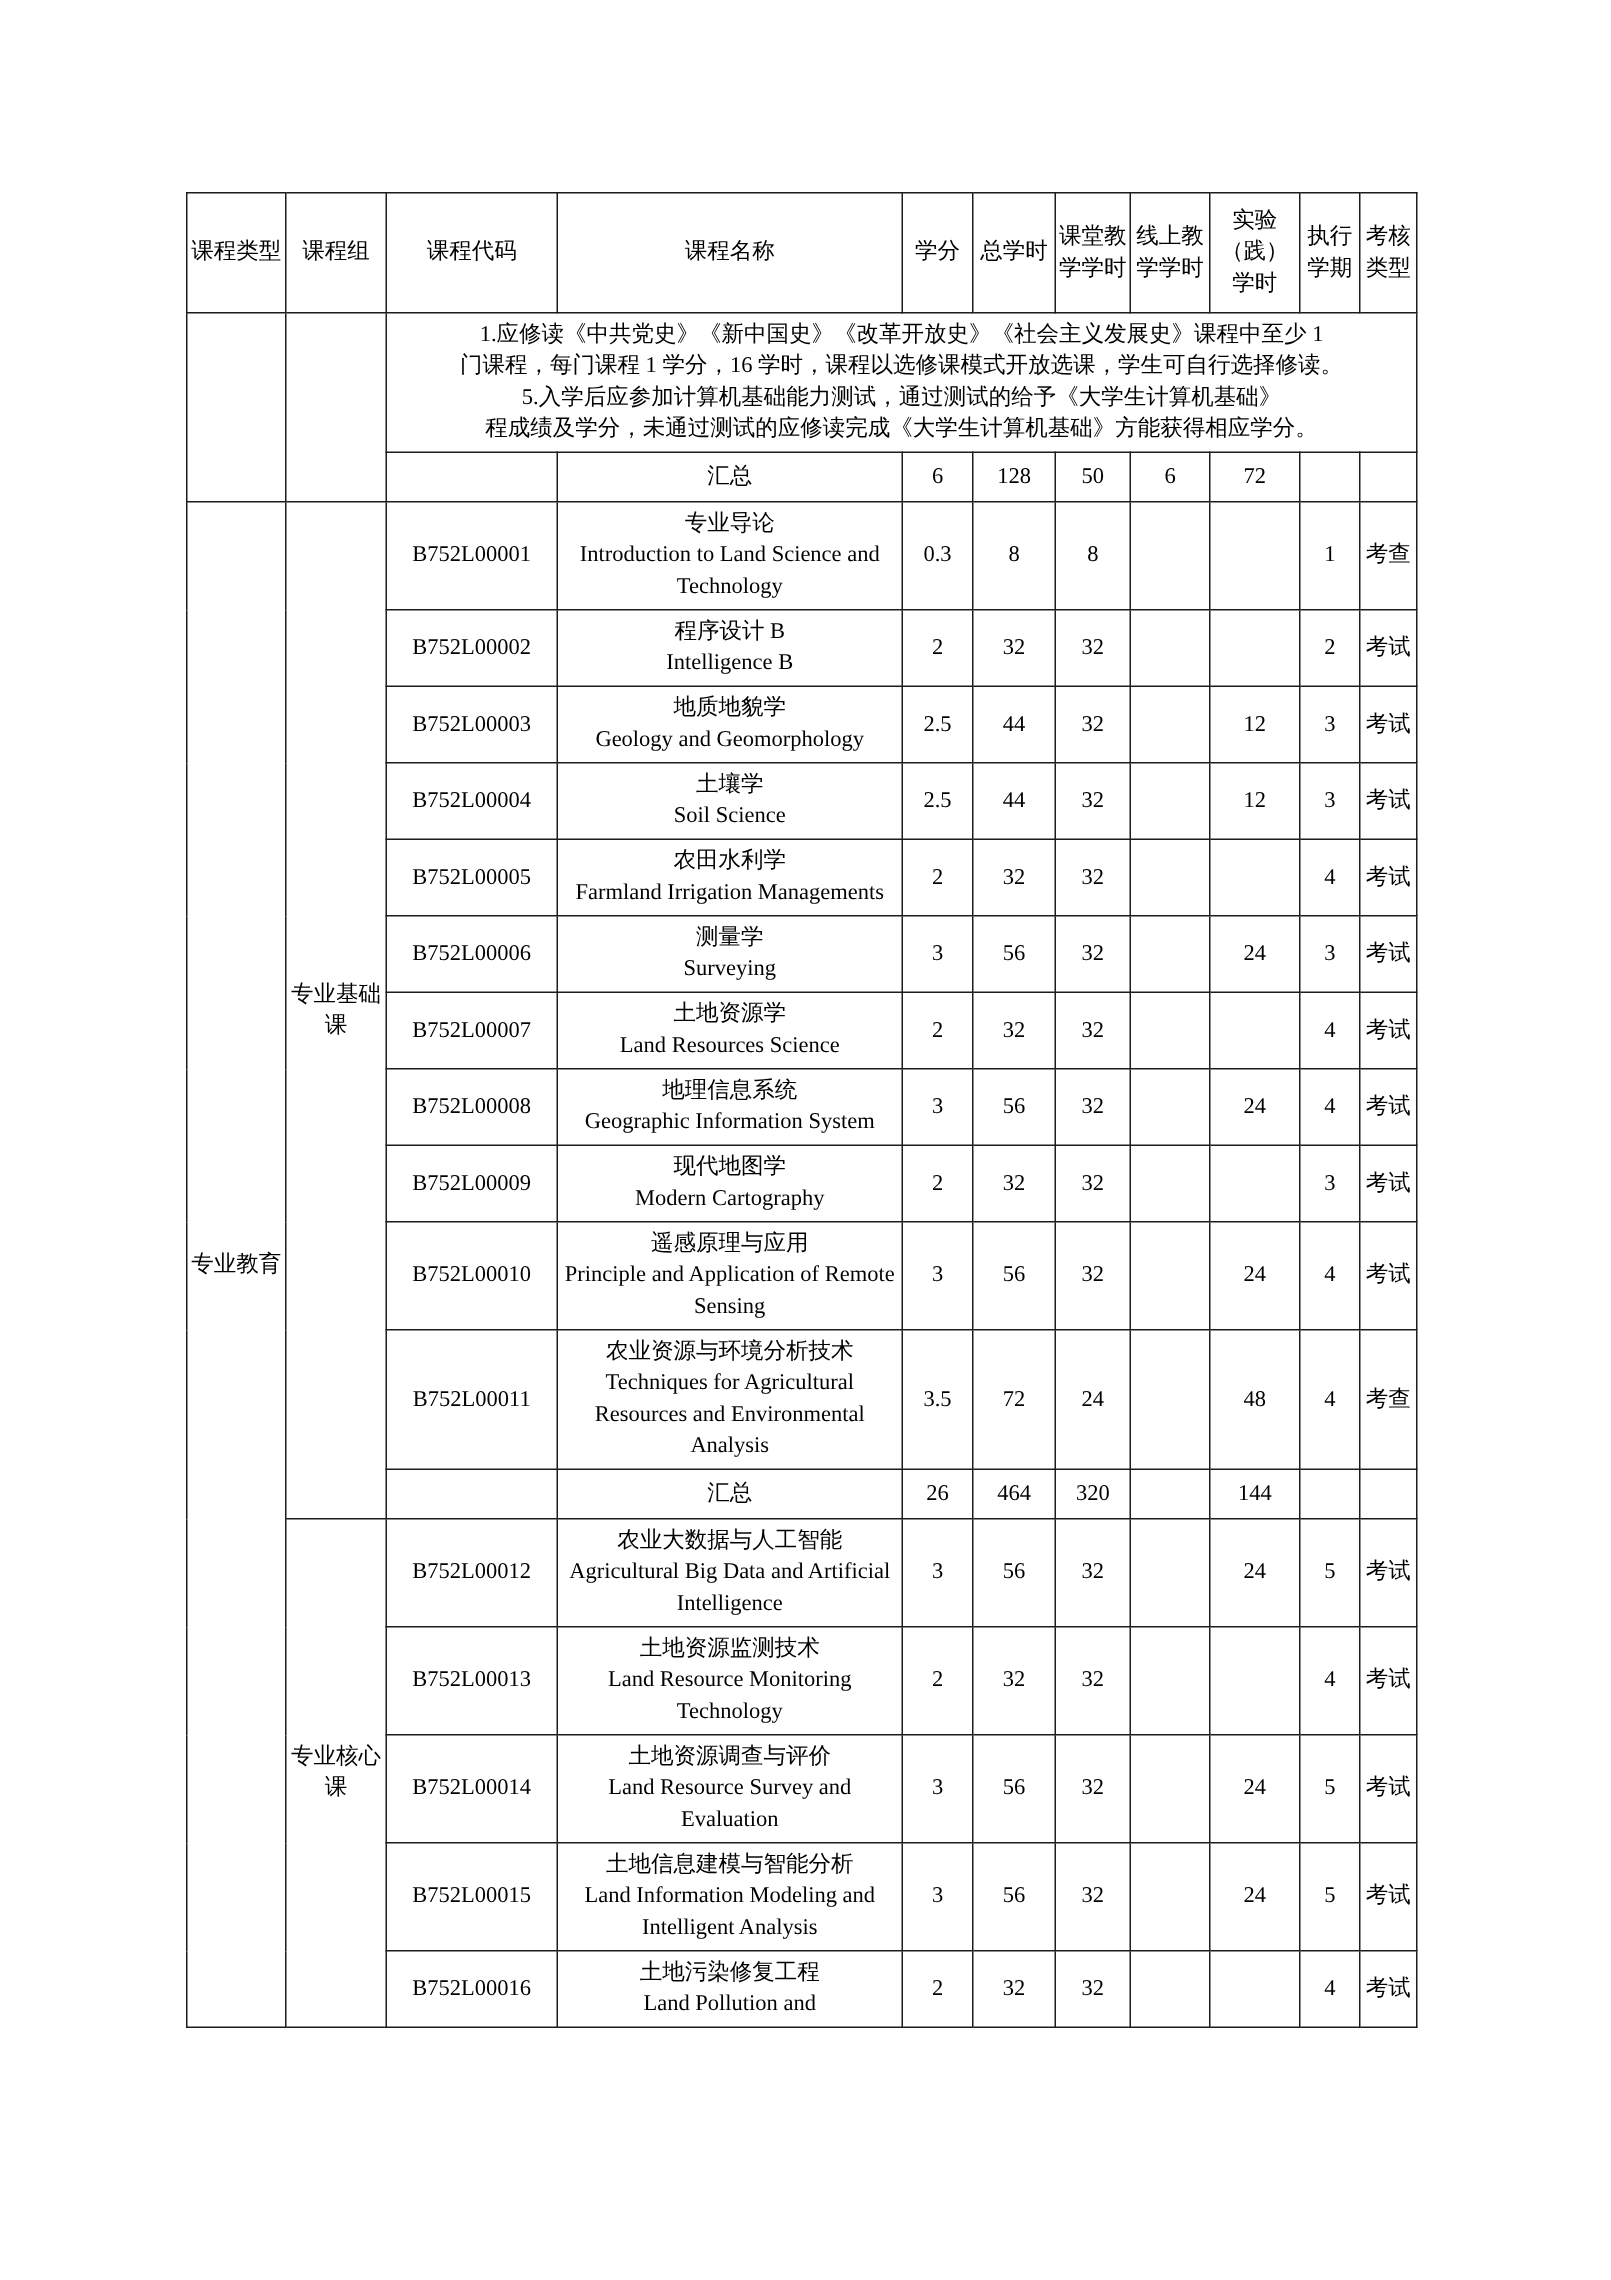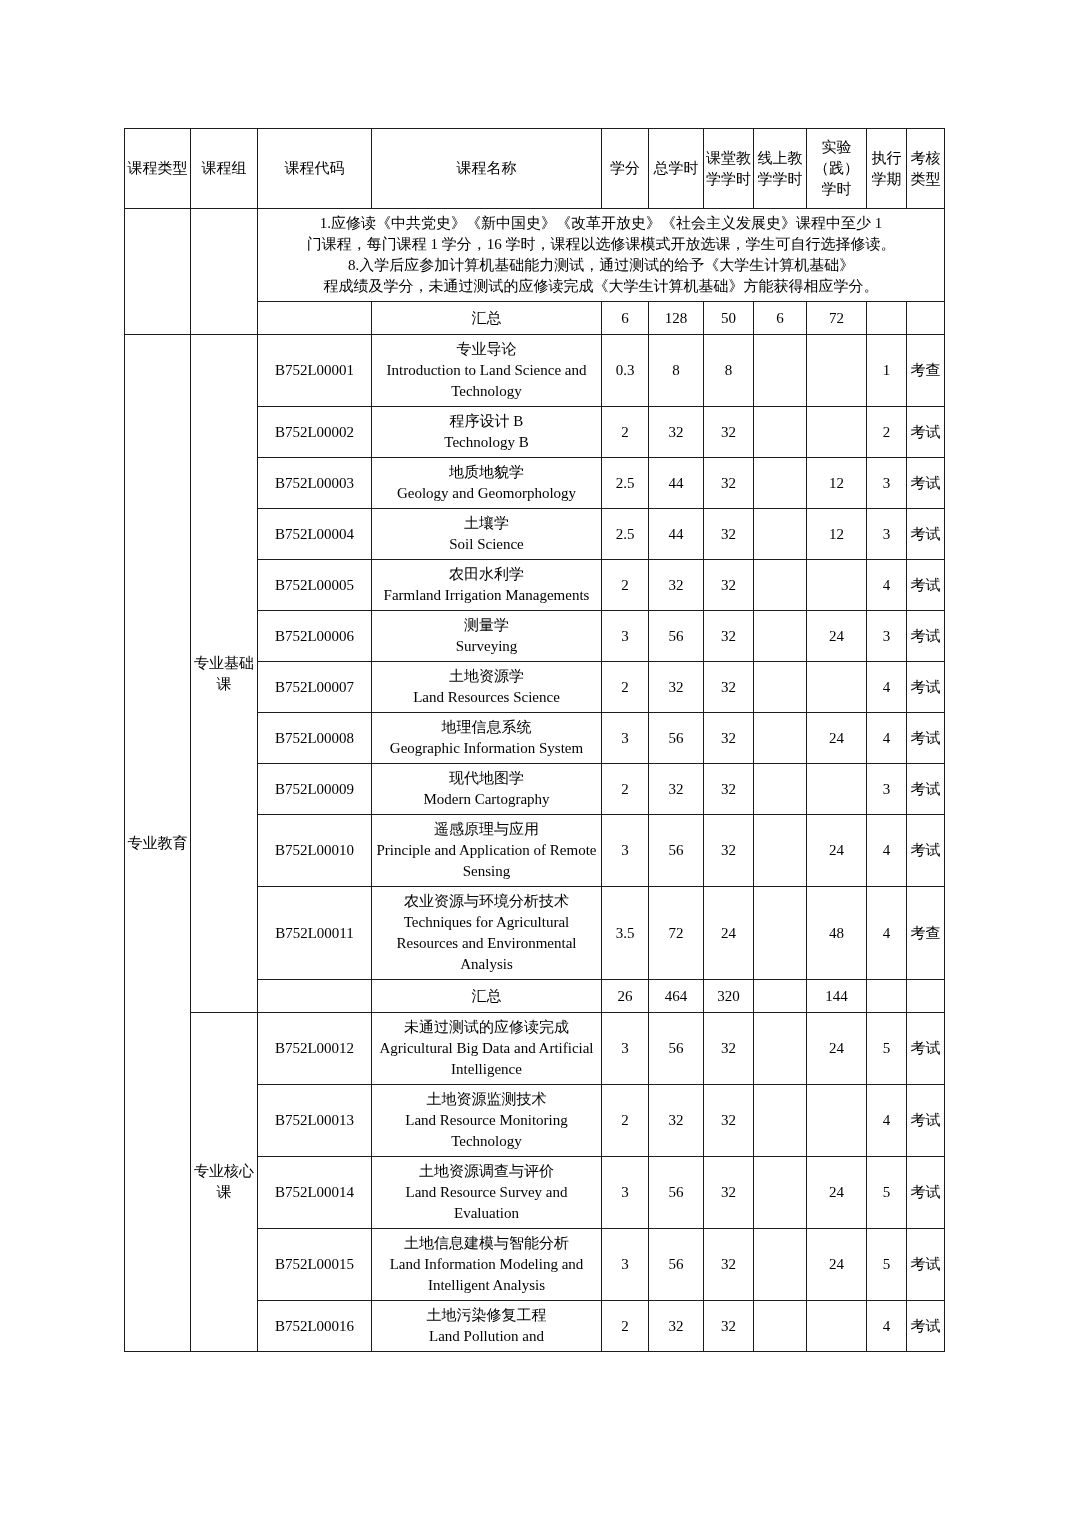--- a/index.html
+++ b/index.html
@@ -78,7 +78,7 @@
             <td class="notes-cell" colspan="9">
               <div class="note-line">1.应修读《中共党史》《新中国史》《改革开放史》《社会主义发展史》课程中至少 1</div>
               <div class="note-line">门课程，每门课程 1 学分，16 学时，课程以选修课模式开放选课，学生可自行选择修读。</div>
-              <div class="note-line">8.入学后应参加计算机基础能力测试，通过测试的给予《大学生计算机基础》</div>
+              <div class="note-line">5.入学后应参加计算机基础能力测试，通过测试的给予《大学生计算机基础》</div>
               <div class="note-line">程成绩及学分，未通过测试的应修读完成《大学生计算机基础》方能获得相应学分。</div>
             </td>
           </tr>

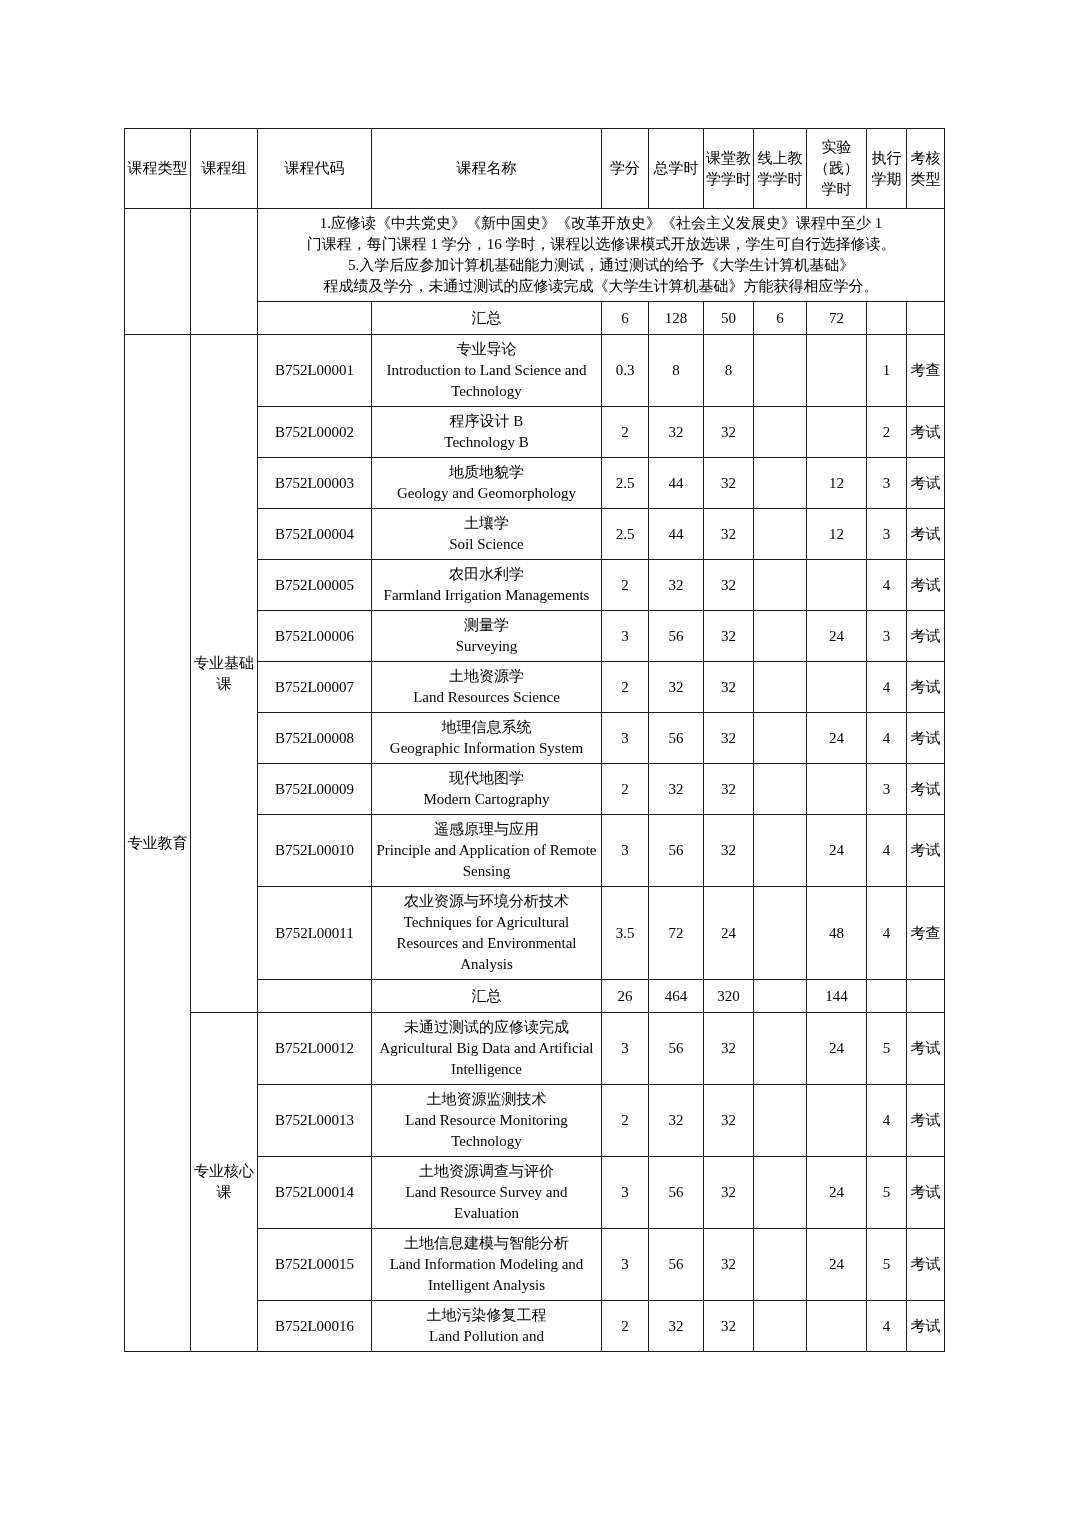--- a/index.html
+++ b/index.html
@@ -113,7 +113,7 @@
             <td class="code-cell">B752L00002</td>
             <td class="name-cell">
               <div class="zh-line">程序设计 B</div>
-              <div class="en-line">Technology B</div>
+              <div class="en-line">Intelligence B</div>
             </td>
             <td>2</td>
             <td>32</td>

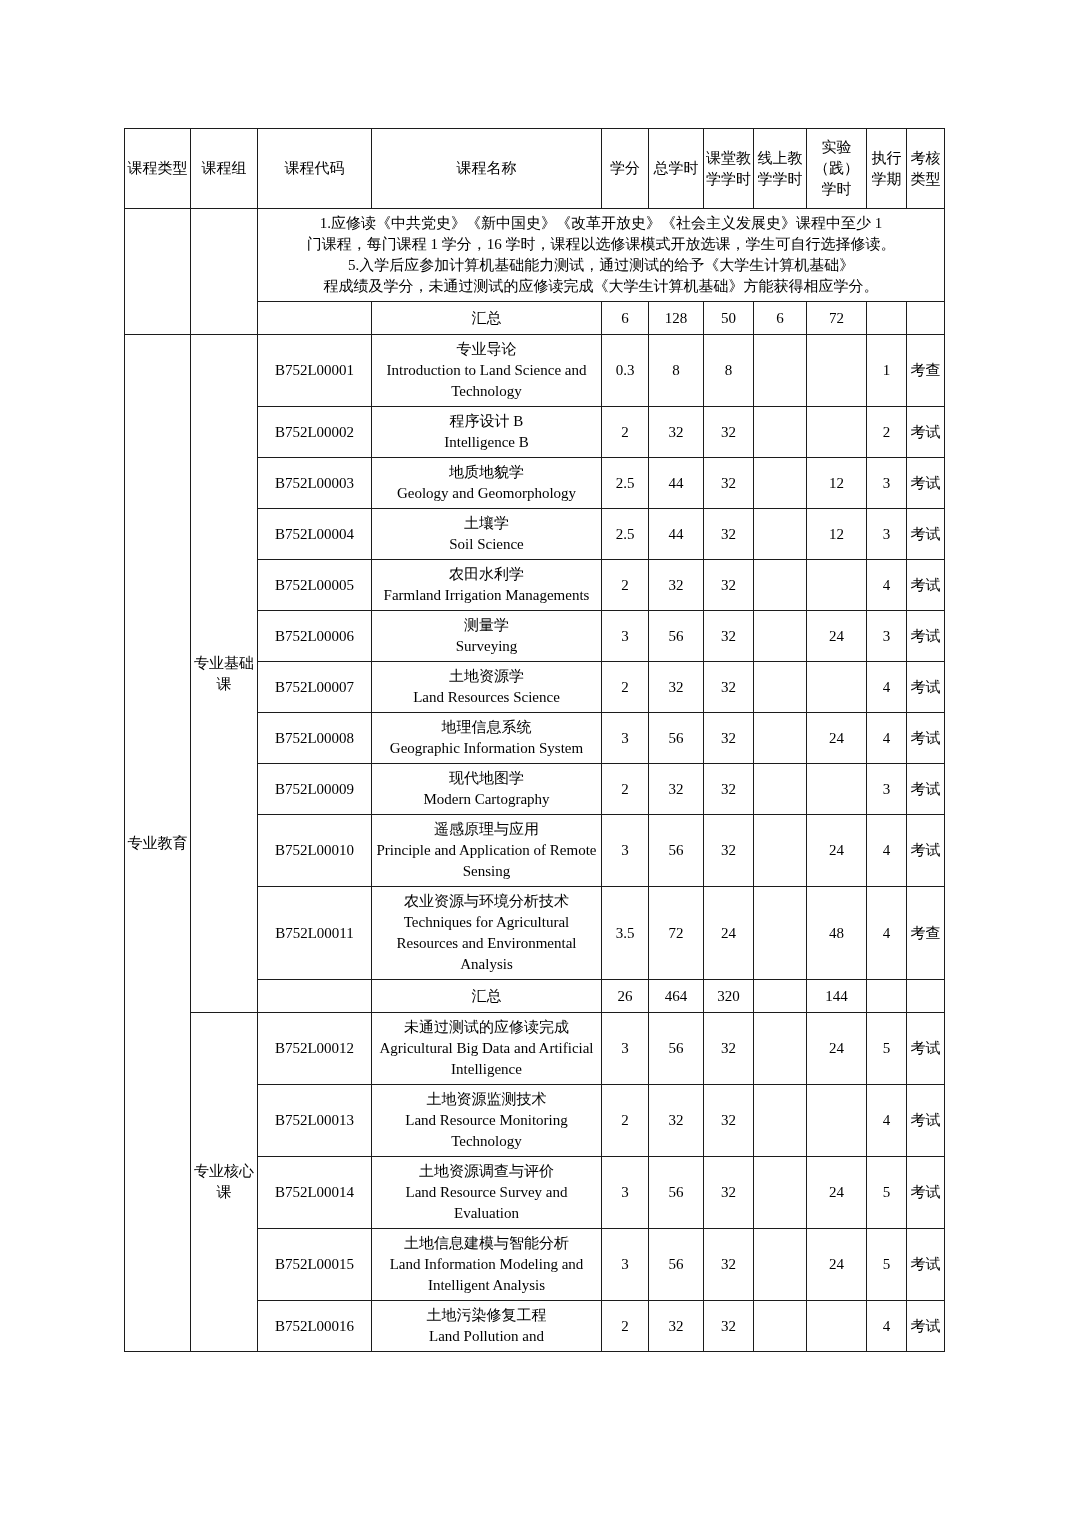--- a/index.html
+++ b/index.html
@@ -264,7 +264,7 @@
             <td class="group-cell" rowspan="5">专业核心课</td>
             <td class="code-cell">B752L00012</td>
             <td class="name-cell">
-              <div class="zh-line">未通过测试的应修读完成</div>
+              <div class="zh-line">农业大数据与人工智能</div>
               <div class="en-line">Agricultural Big Data and Artificial Intelligence</div>
             </td>
             <td>3</td>

